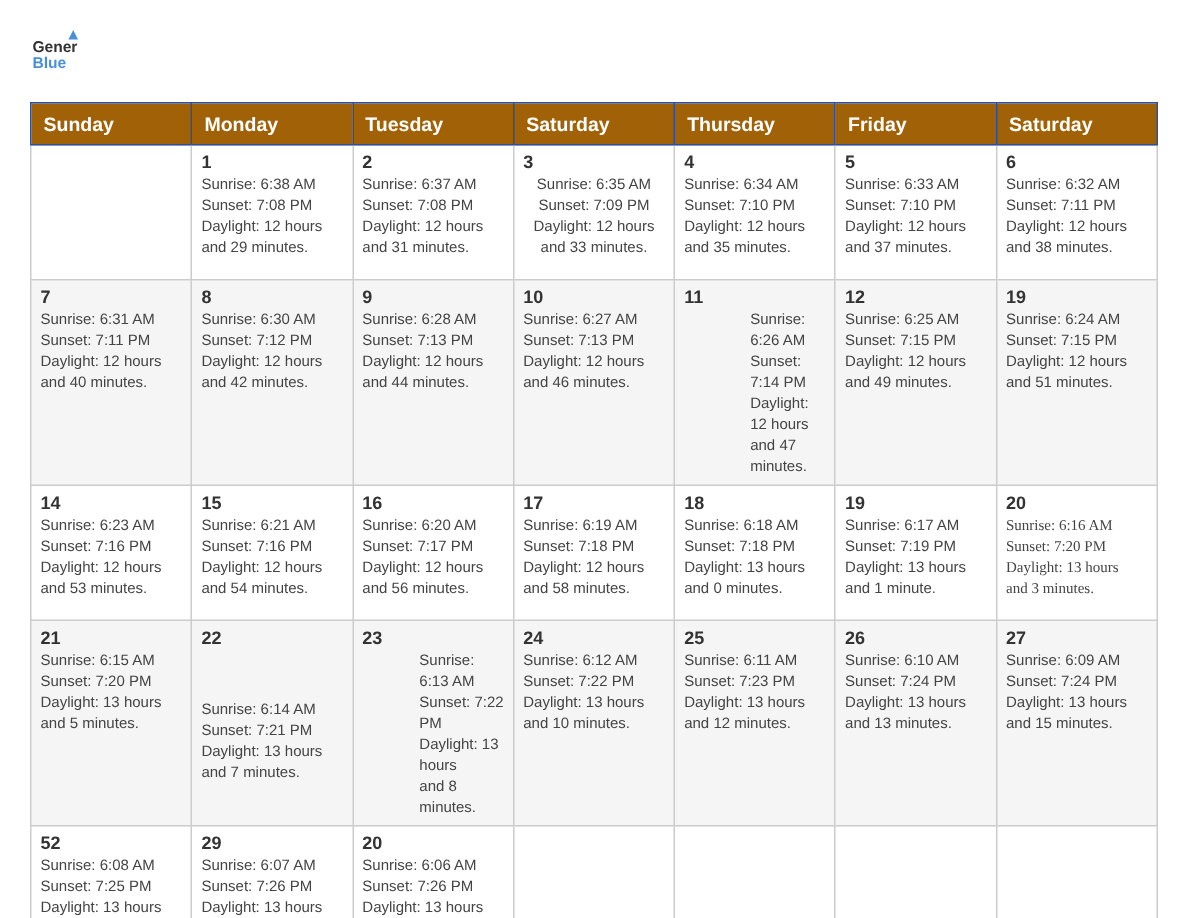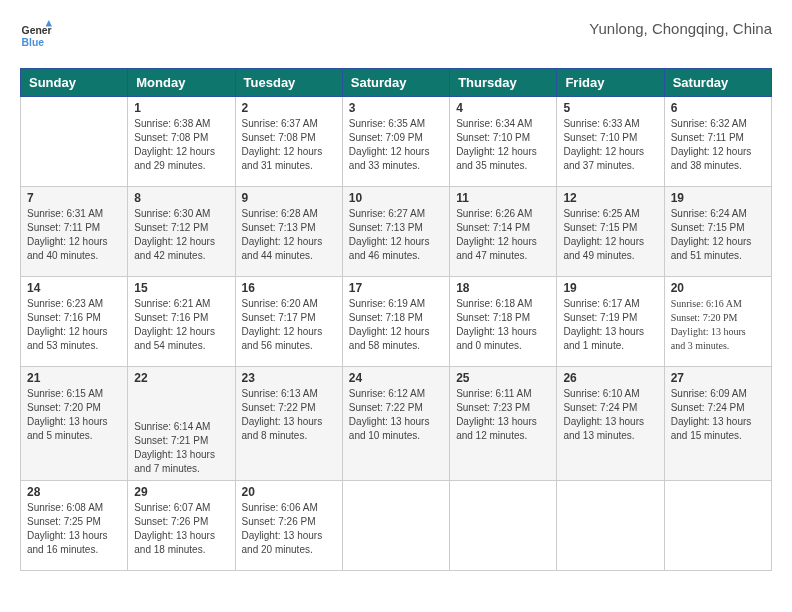--- a/index.html
+++ b/index.html
@@ -93,7 +93,6 @@
     </svg>
   </div>
   <div class="title-block">
-    <div class="location">Yunlong, Chongqing, China</div>
   </div>
 </div>
 

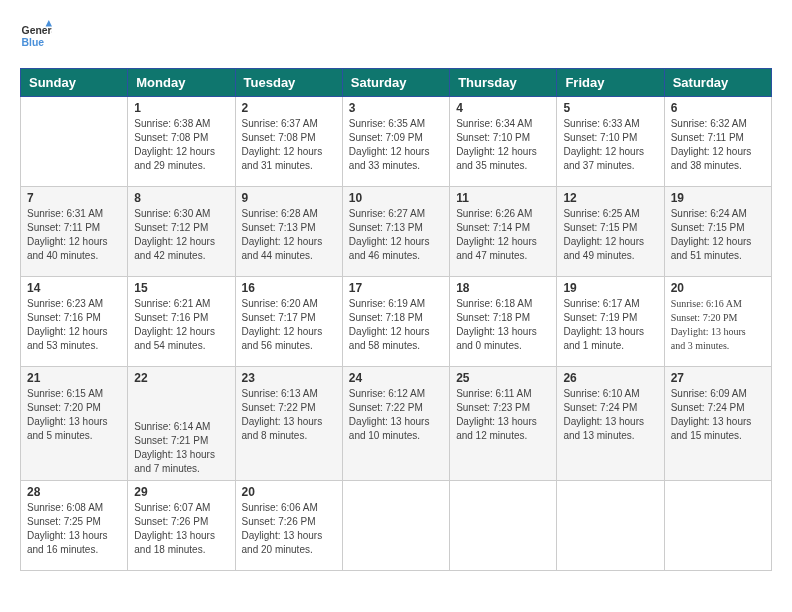--- a/index.html
+++ b/index.html
@@ -43,7 +43,7 @@
       font-size: 11px;
     }
     thead tr th {
-      background-color: #0f766e;
+      background-color: #a16207;
       color: #fff;
       padding: 6px 8px;
       text-align: left;

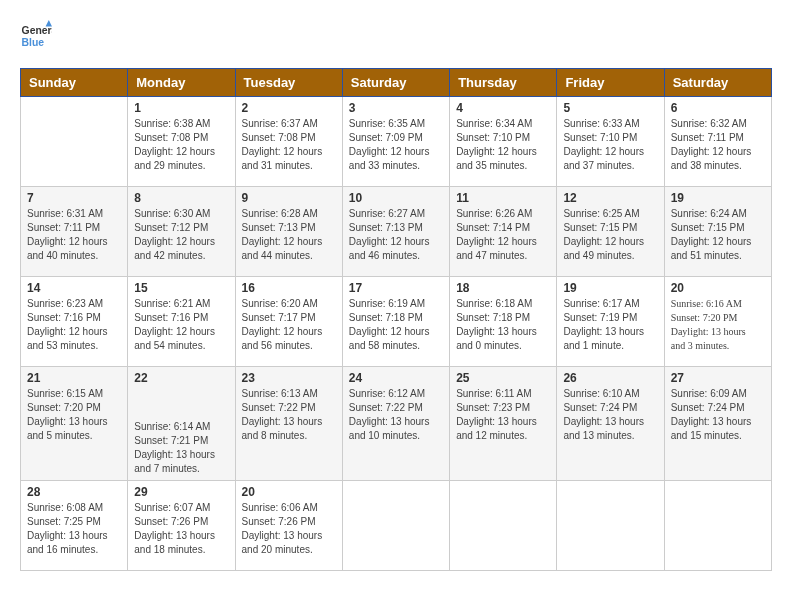--- a/index.html
+++ b/index.html
@@ -127,7 +127,7 @@
         </td>
         <td>
           <span class="day-num">3</span>
-          <div class="day-info" style="white-space: pre-line;">Sunrise: 6:35 AM
+          <div class="day-info" style="white-space: pre-line; text-align: center;">Sunrise: 6:35 AM
 Sunset: 7:09 PM
 Daylight: 12 hours
 and 33 minutes.</div>

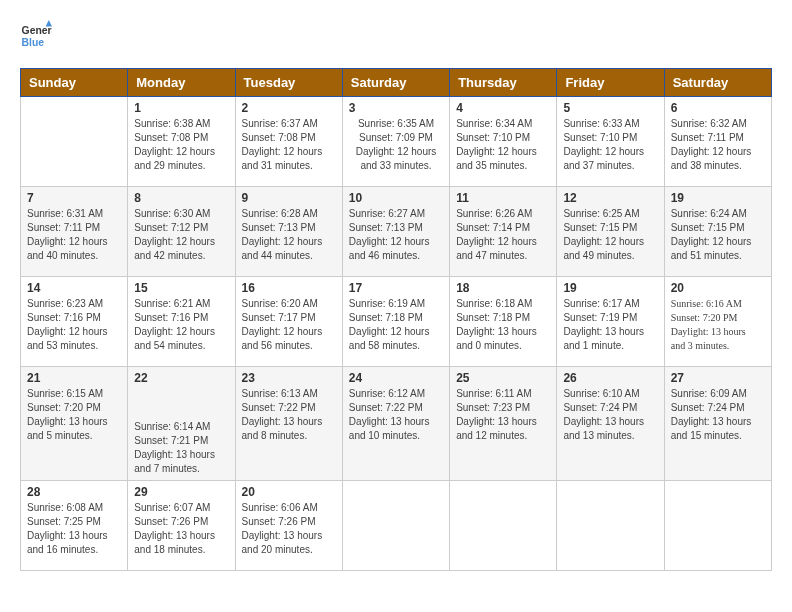--- a/index.html
+++ b/index.html
@@ -185,7 +185,7 @@
         </td>
         <td>
           <span class="day-num">11</span>
-          <div class="day-info" style="white-space: pre-line;">Sunrise: 6:26 AM
+          <div class="day-info" style="white-space: pre-line; margin-left: 44px;">Sunrise: 6:26 AM
 Sunset: 7:14 PM
 Daylight: 12 hours
 and 47 minutes.</div>

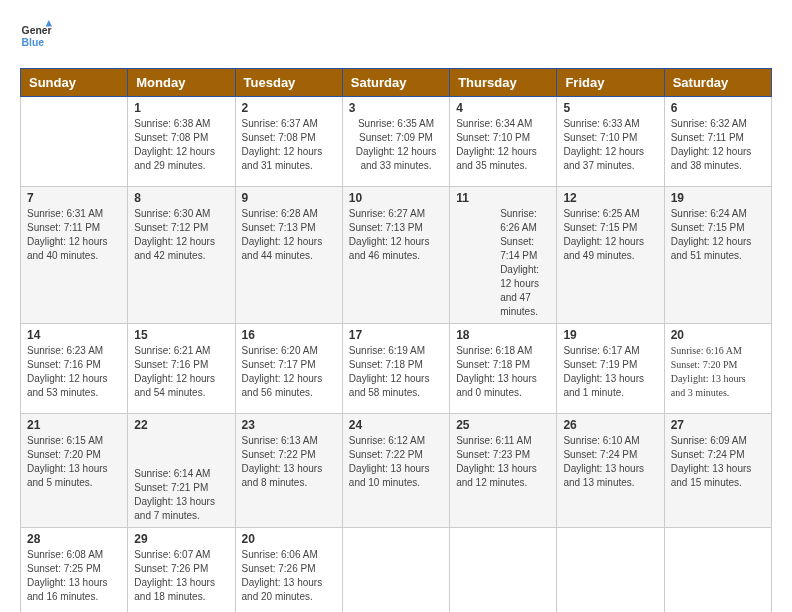--- a/index.html
+++ b/index.html
@@ -273,7 +273,7 @@
         </td>
         <td>
           <span class="day-num">23</span>
-          <div class="day-info" style="white-space: pre-line;">Sunrise: 6:13 AM
+          <div class="day-info" style="white-space: pre-line; margin-left: 38px;">Sunrise: 6:13 AM
 Sunset: 7:22 PM
 Daylight: 13 hours
 and 8 minutes.</div>

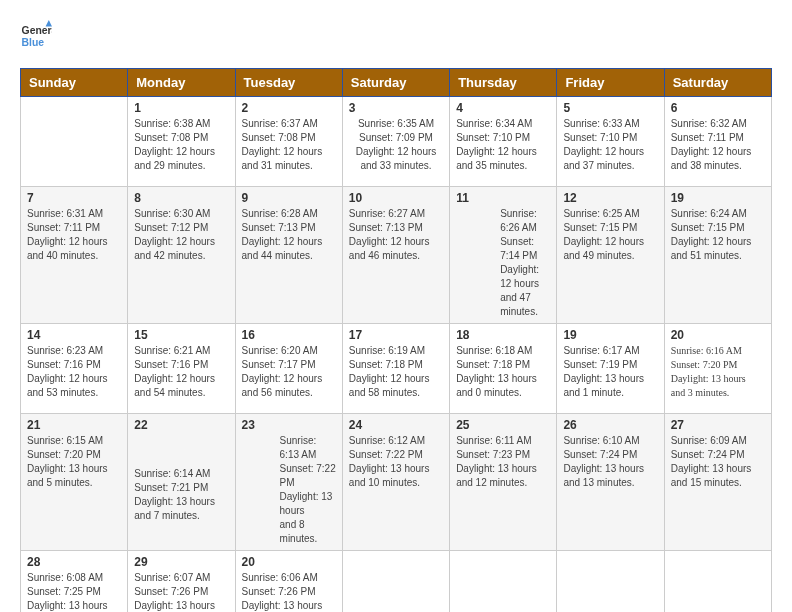--- a/index.html
+++ b/index.html
@@ -309,7 +309,7 @@
       </tr>
       <tr>
         <td>
-          <span class="day-num">28</span>
+          <span class="day-num">52</span>
           <div class="day-info" style="white-space: pre-line;">Sunrise: 6:08 AM
 Sunset: 7:25 PM
 Daylight: 13 hours

